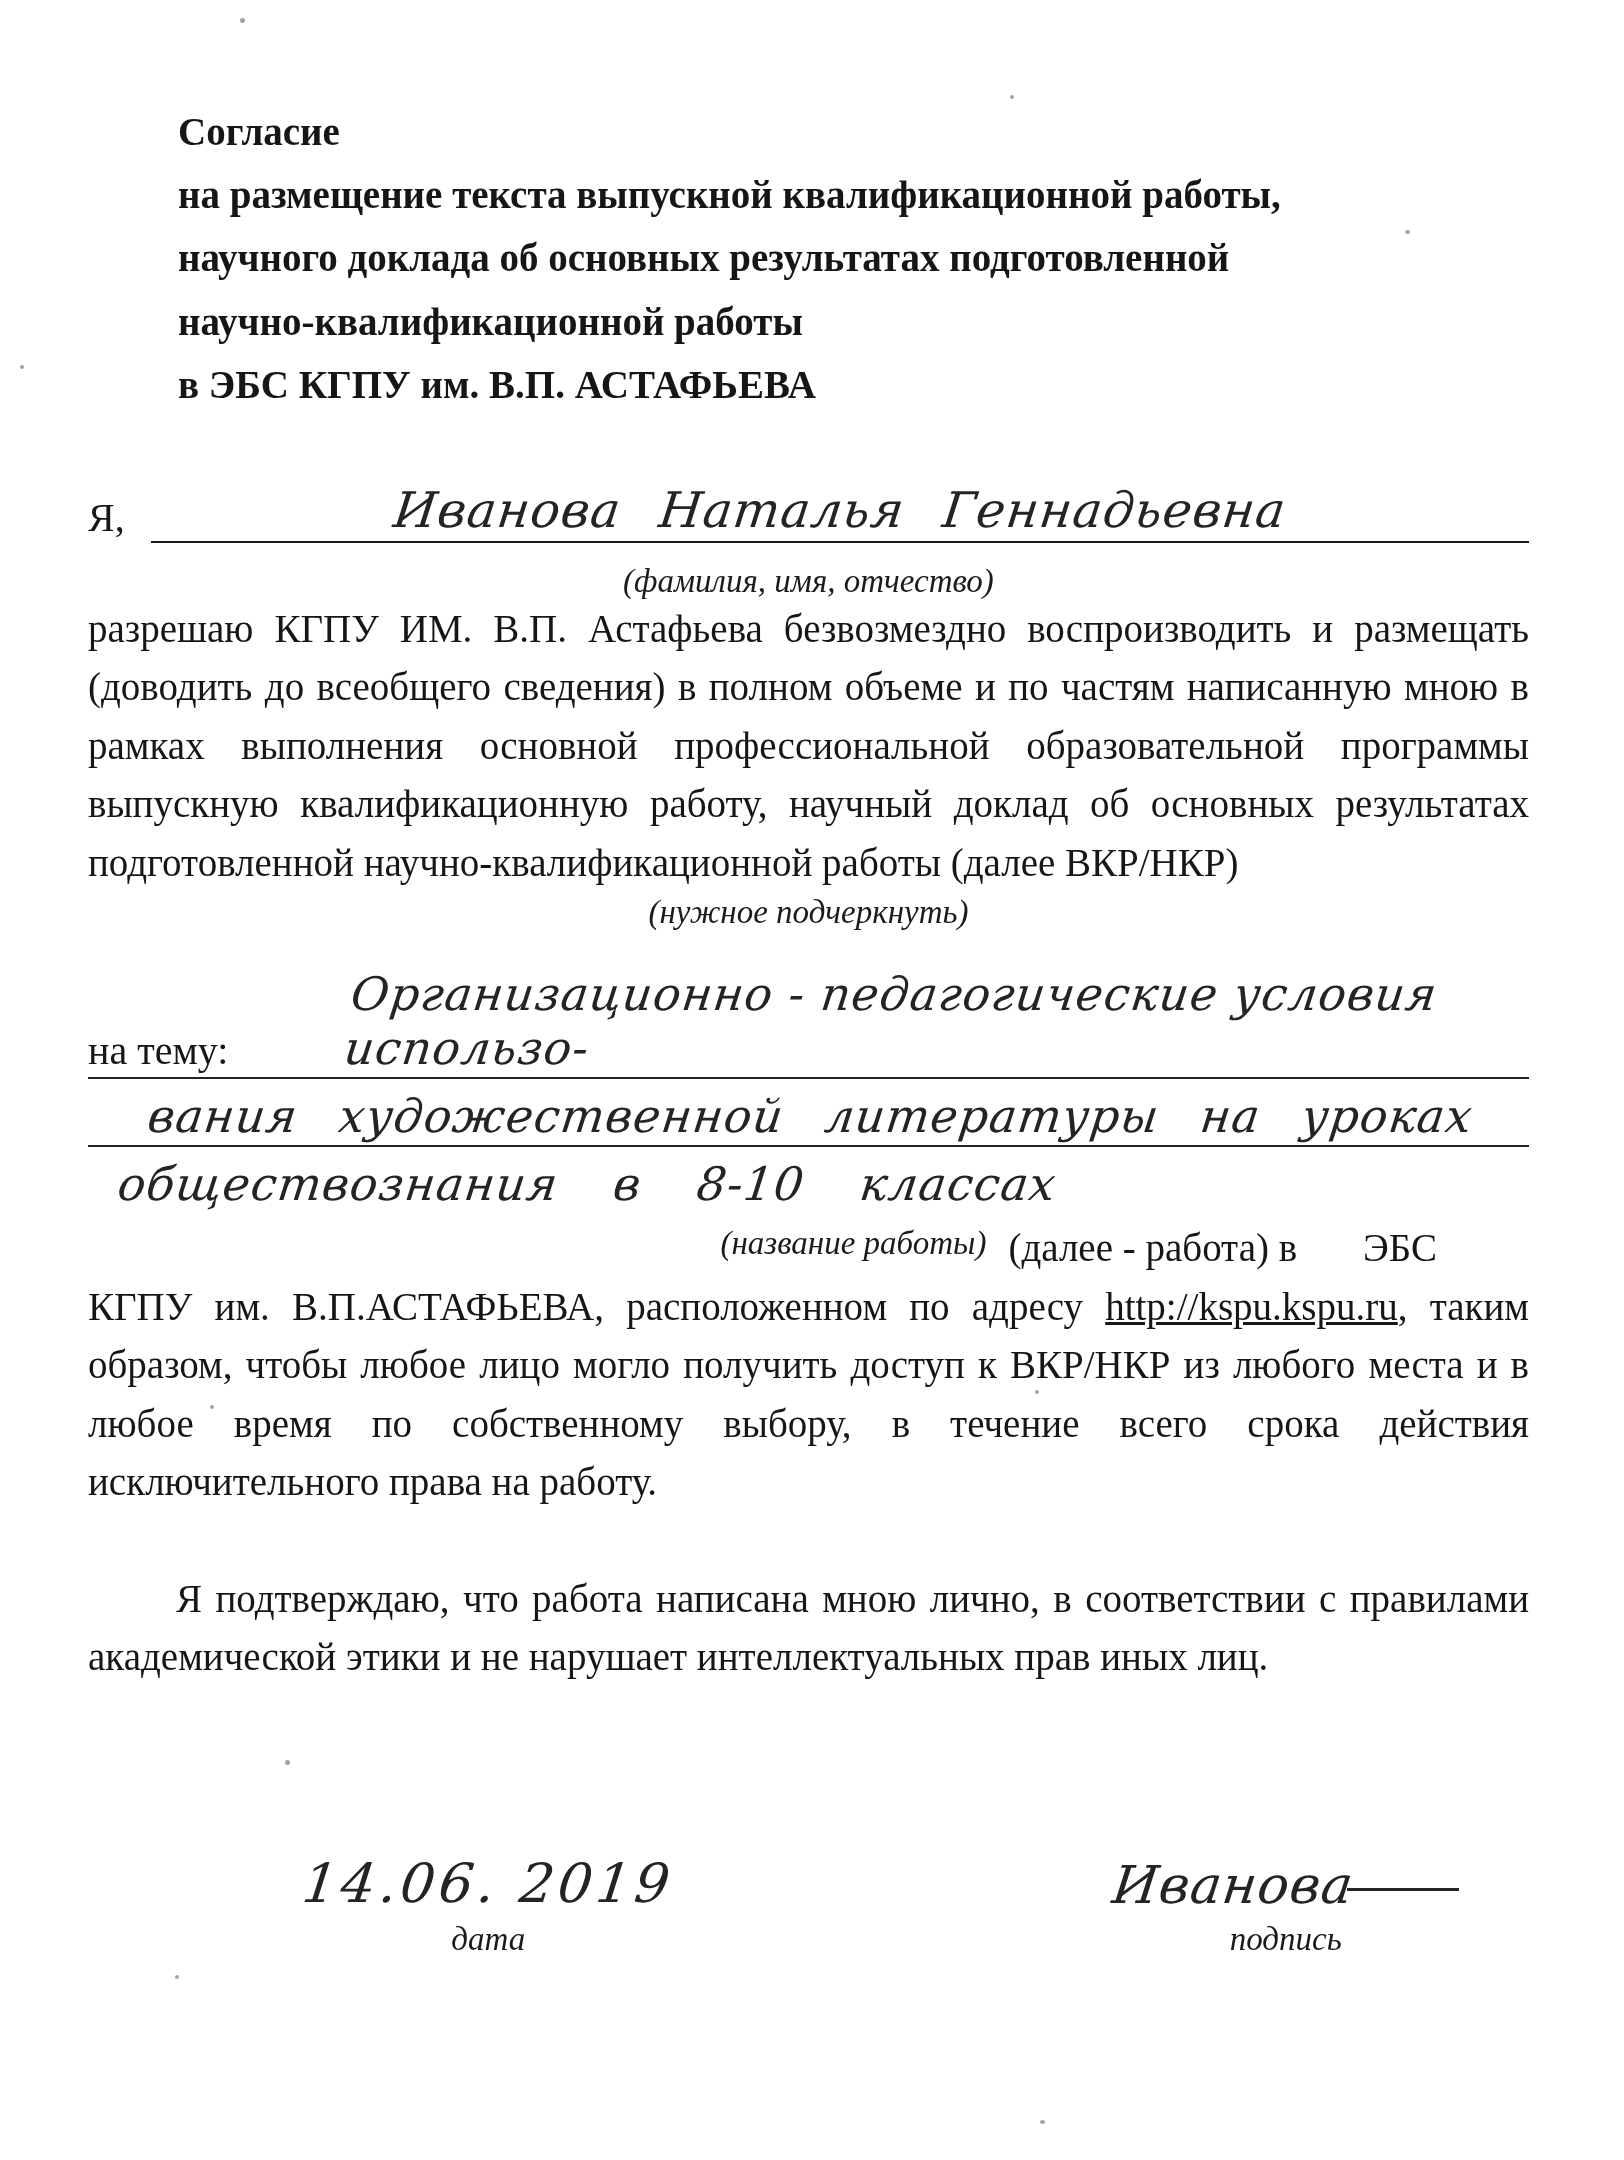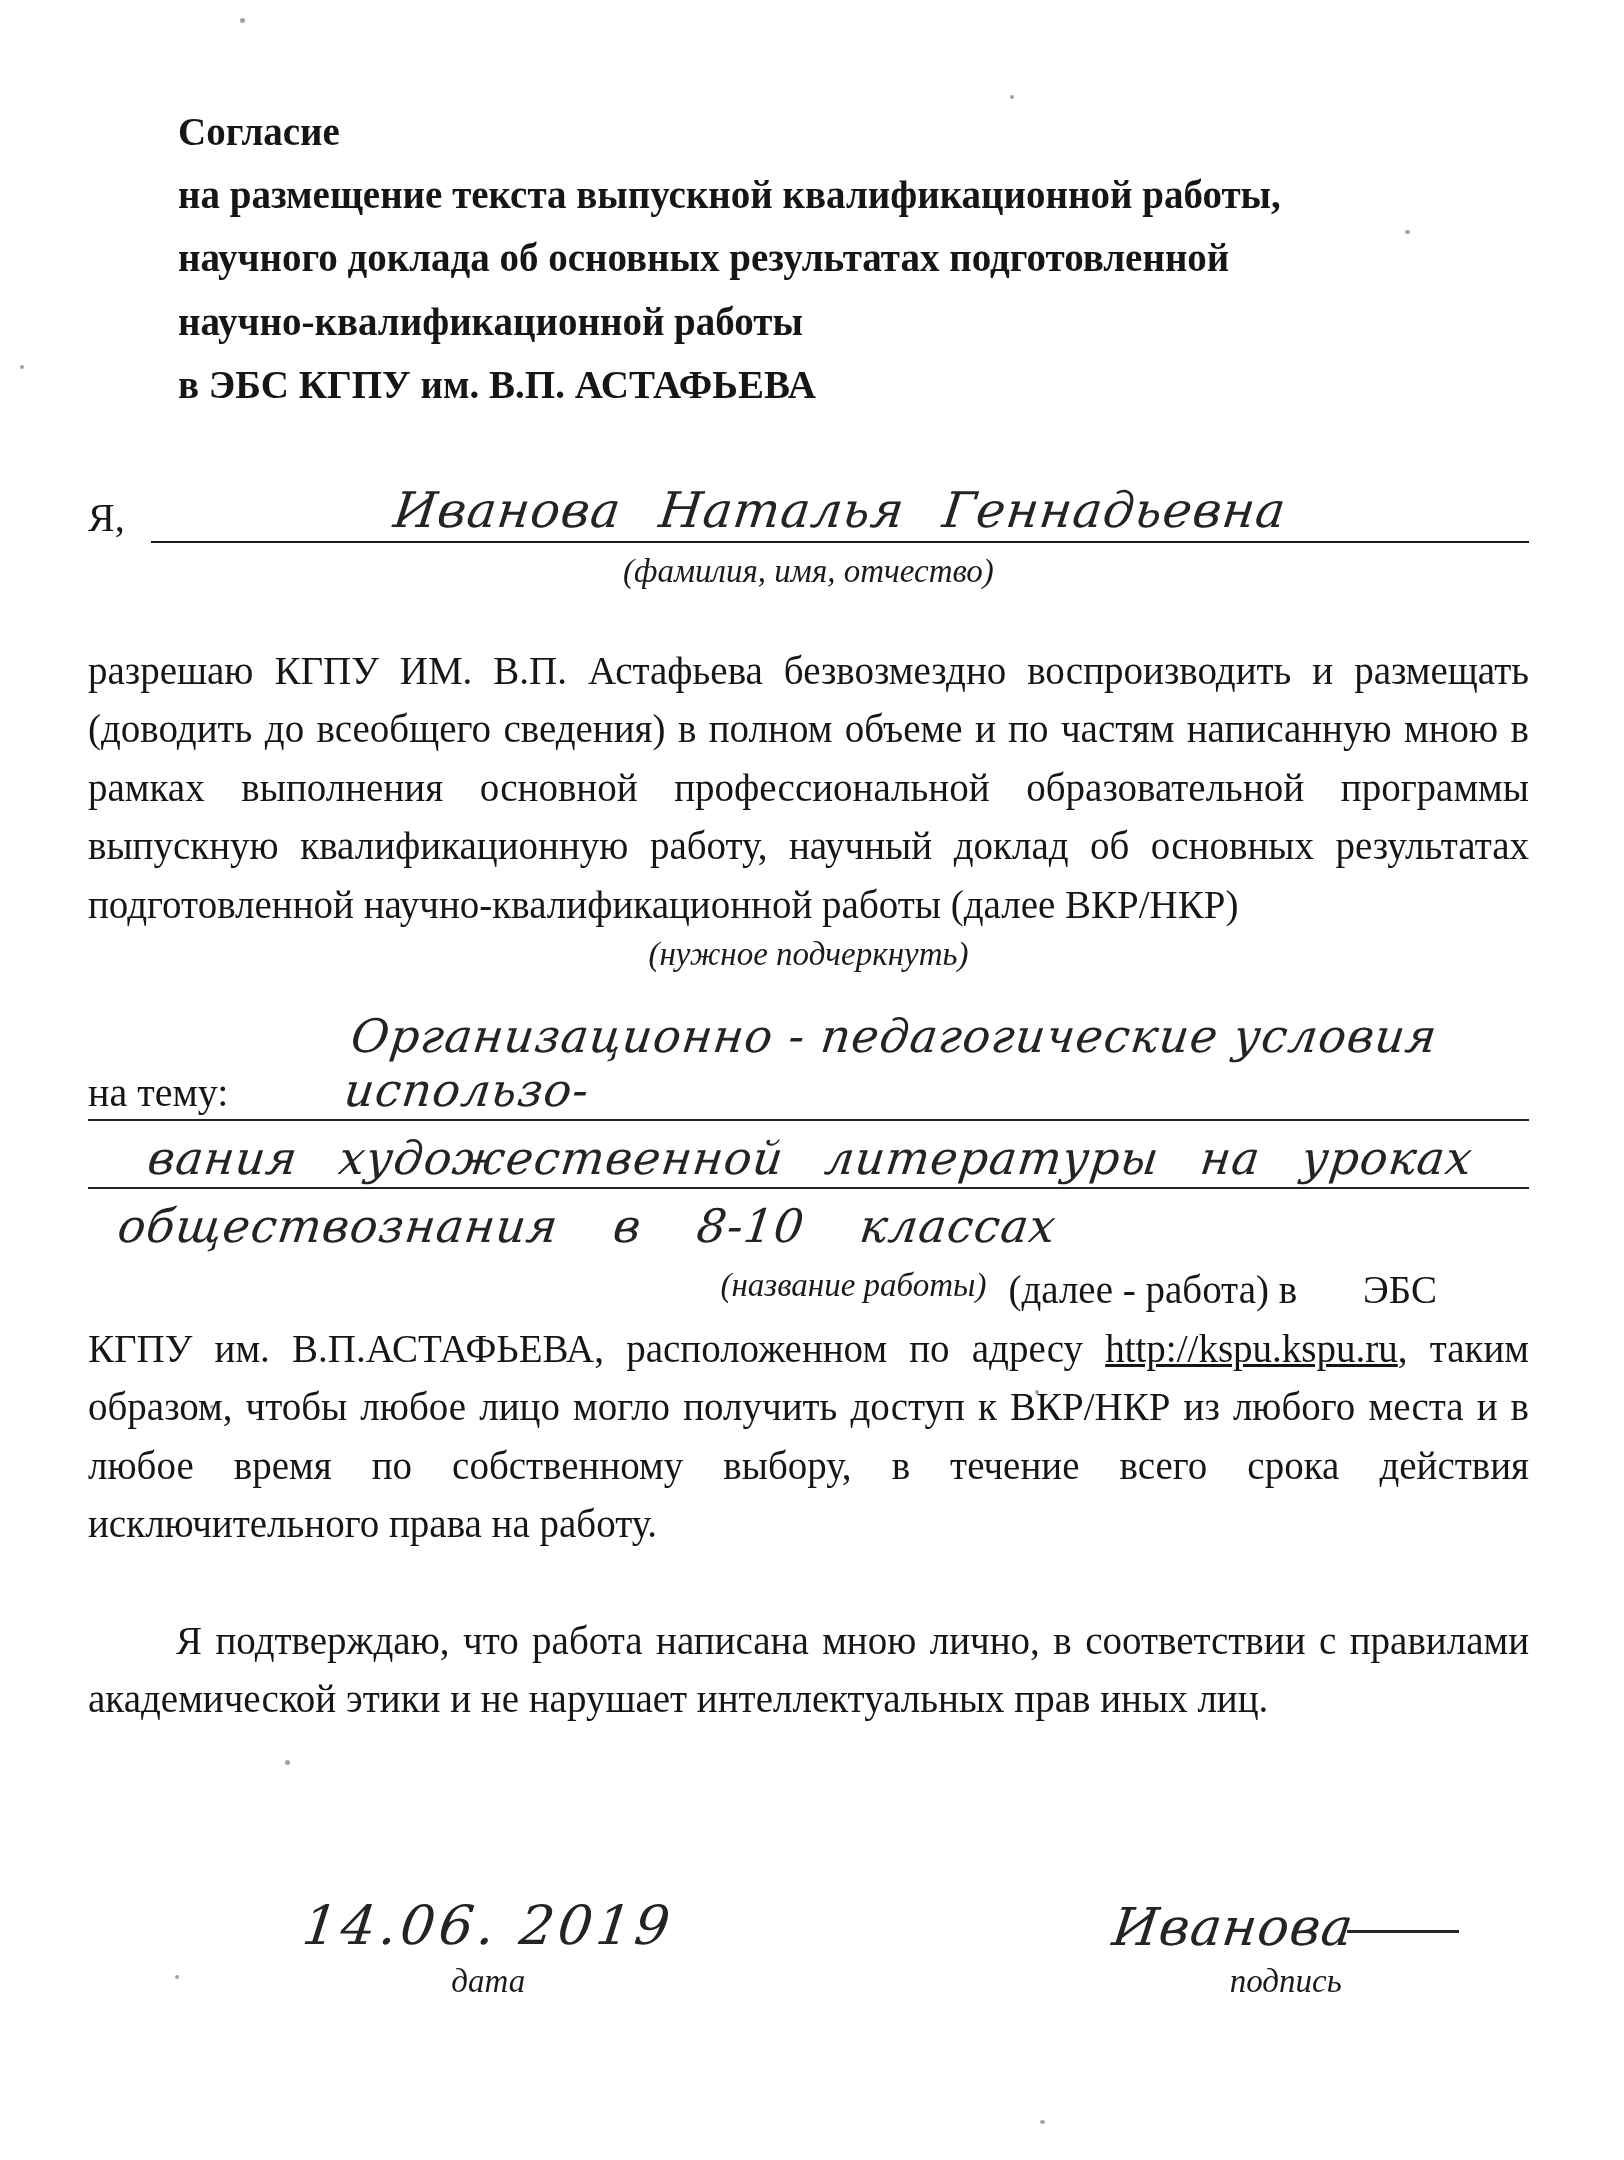--- a/index.html
+++ b/index.html
@@ -58,7 +58,7 @@
     color: #1b1b1b;
   }
   .center { text-align: center; }
-  .name-caption { margin-top: 10px; }
+  .name-caption { margin-top: 20px; }
 
   
   .body-par {

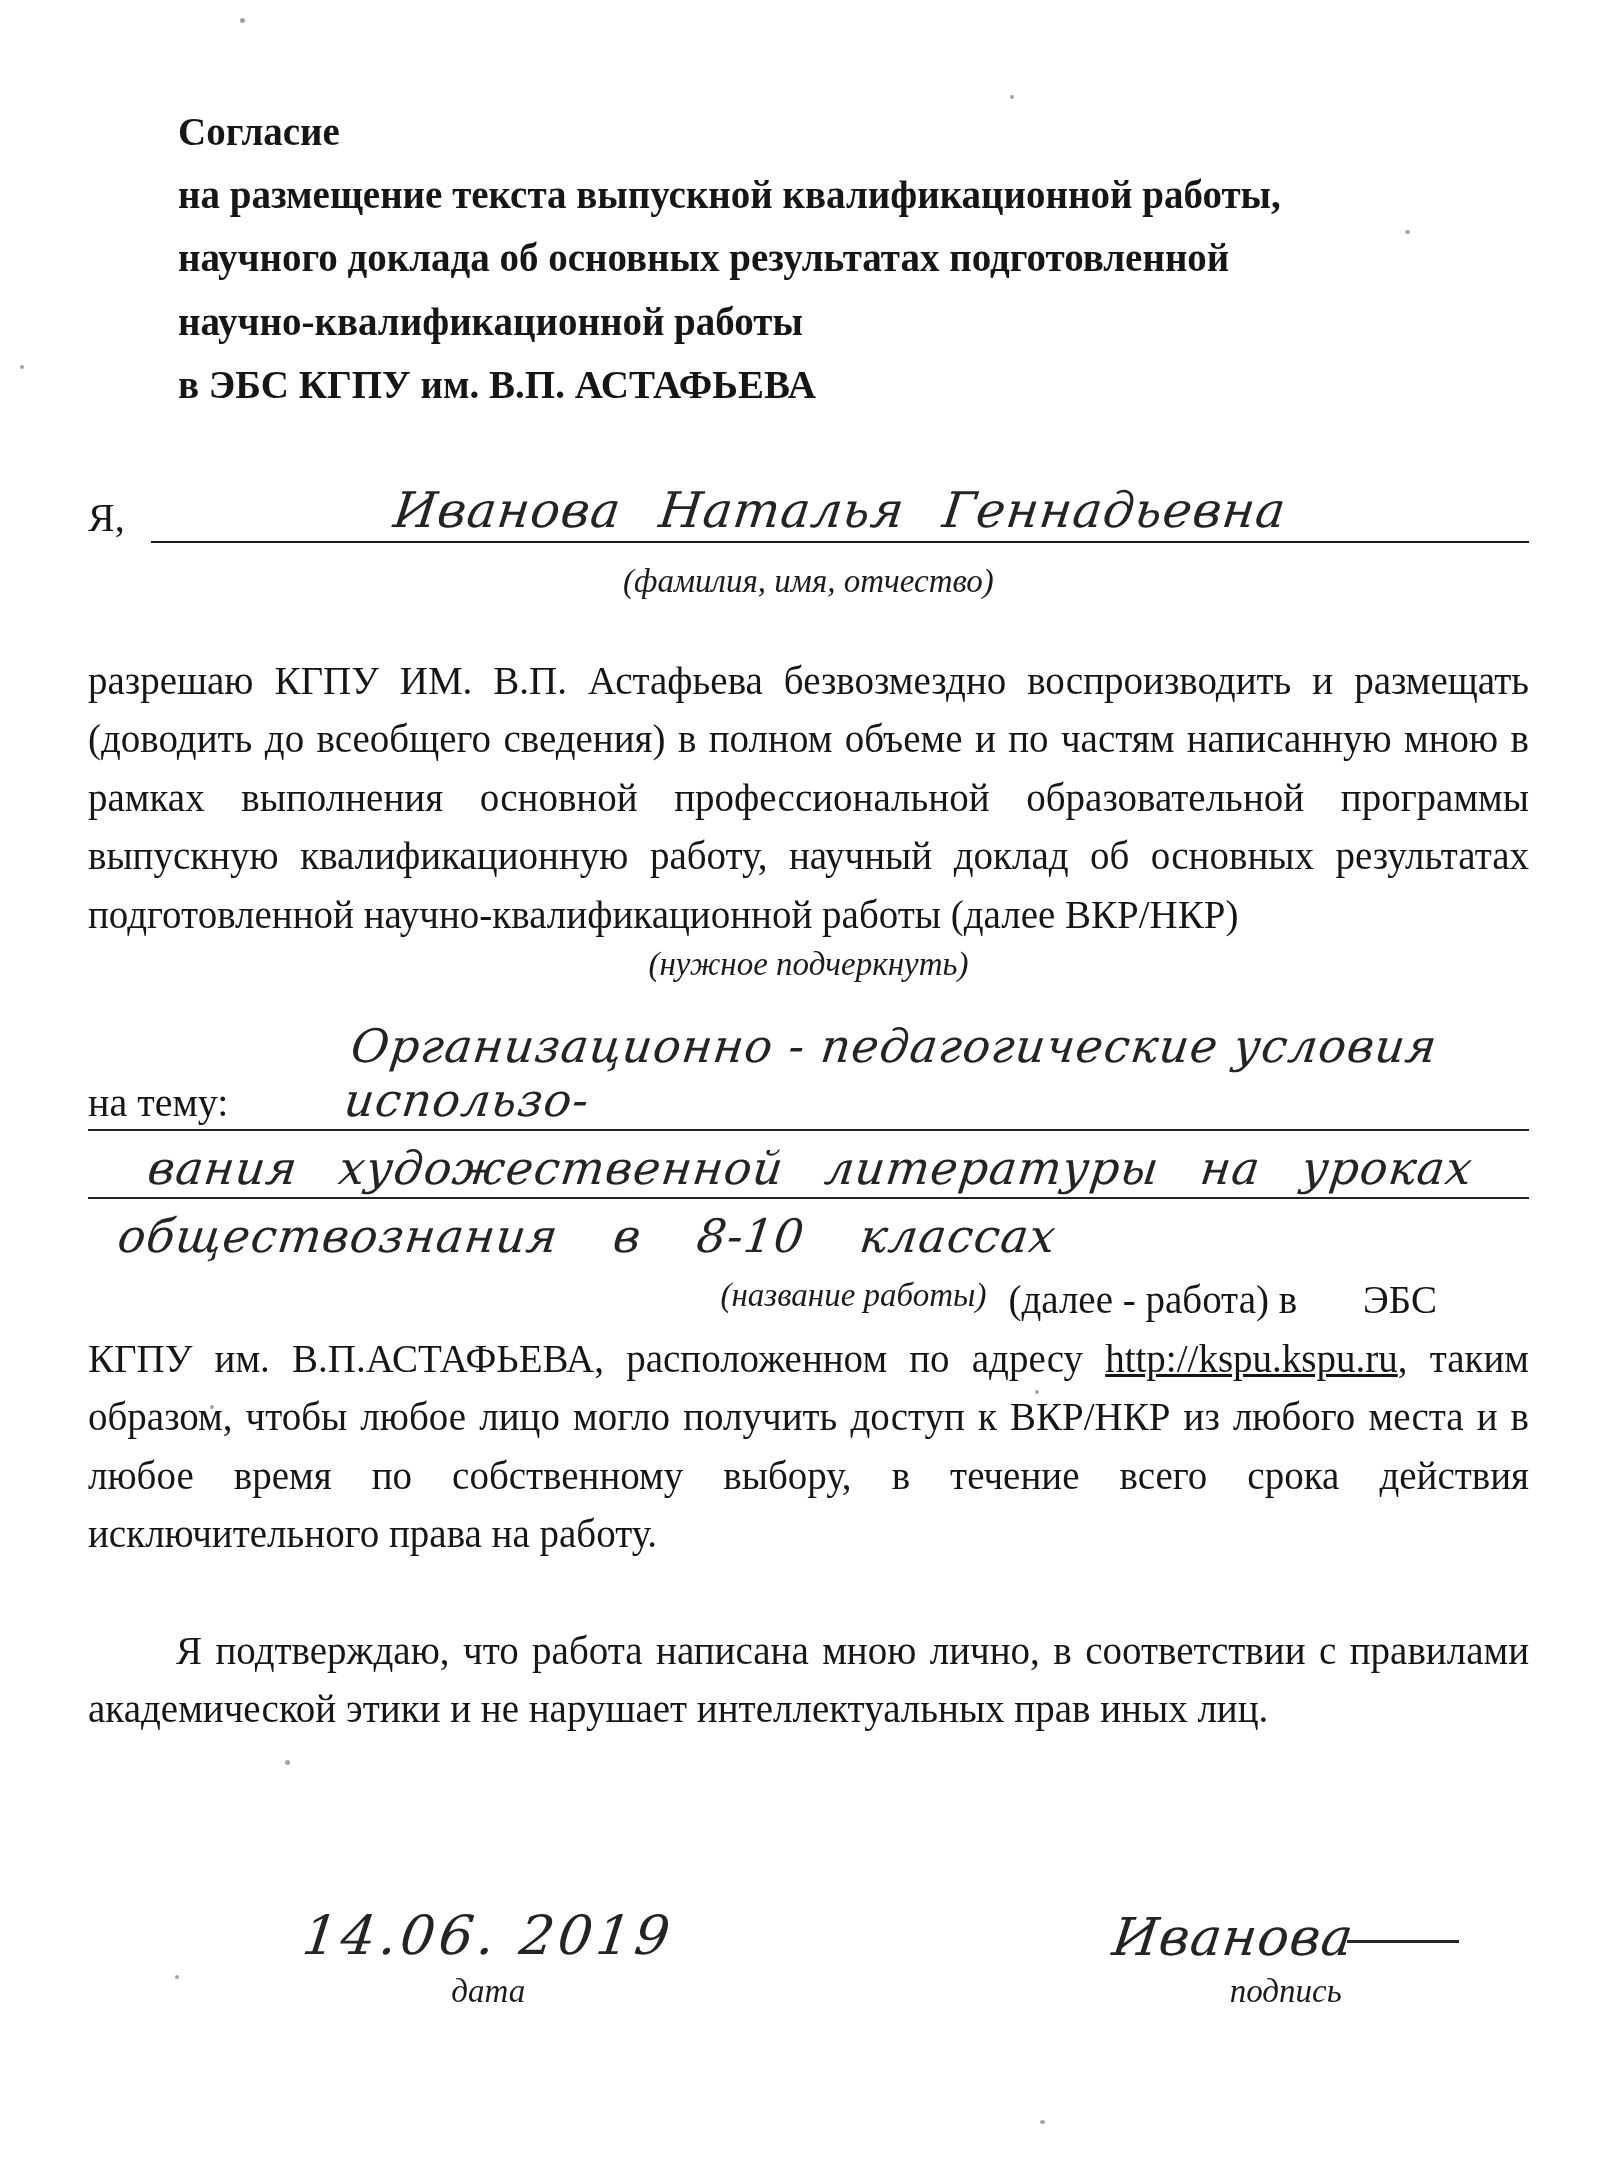--- a/index.html
+++ b/index.html
@@ -67,7 +67,7 @@
     line-height: 1.5;
     text-align: justify;
   }
-  .permission-par { margin-top: 52px; }
+  .permission-par { }
   .underline-note { margin-top: 2px; }
 
   

